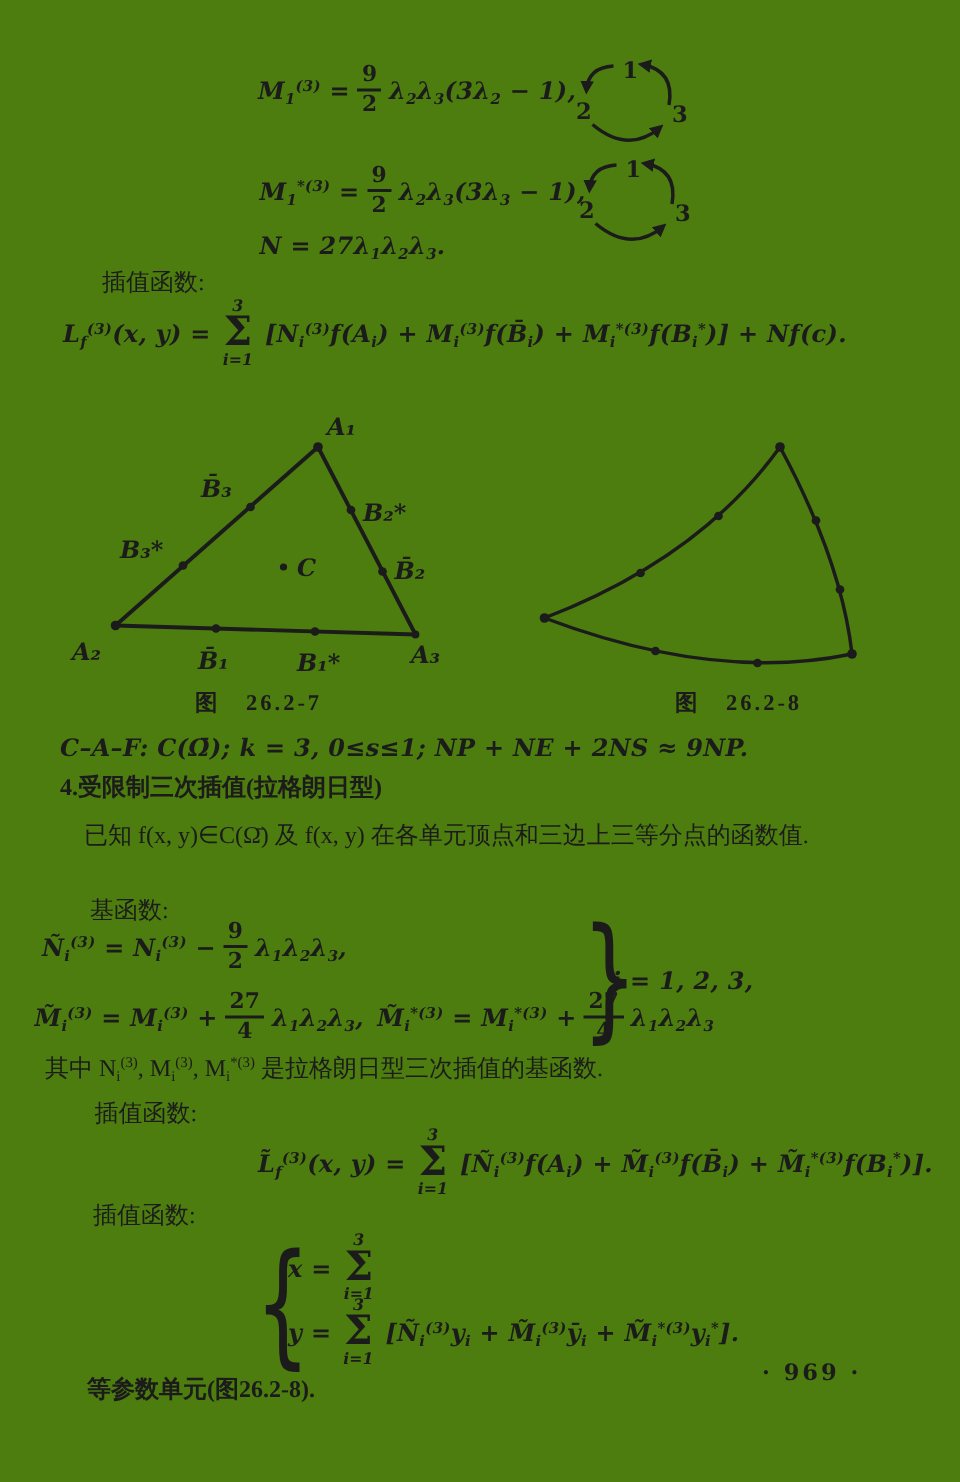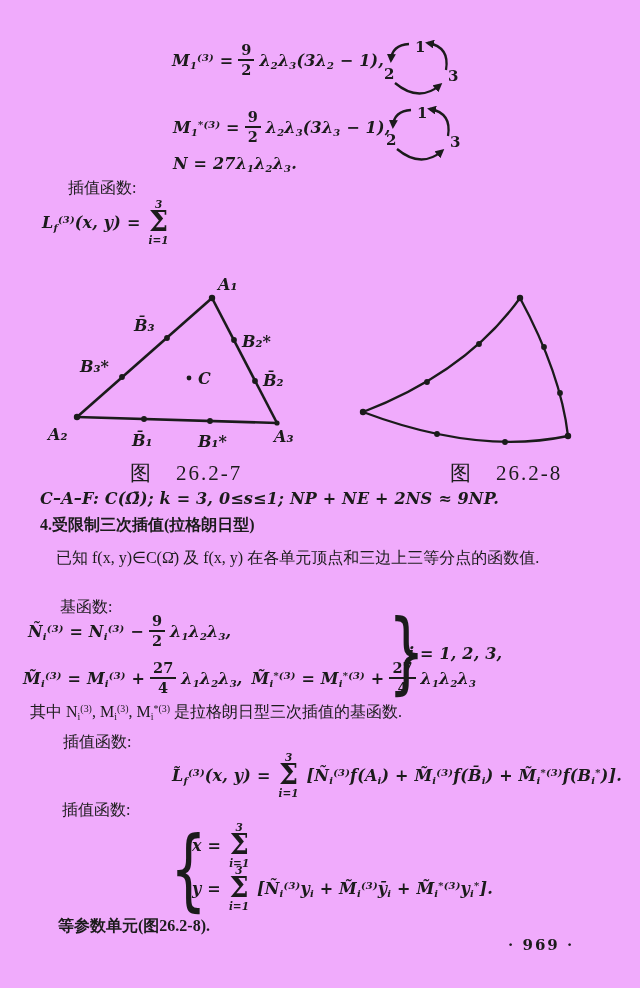--- a/index.html
+++ b/index.html
@@ -3,7 +3,7 @@
 <meta charset="utf-8">
 <style>
   html,body{margin:0;padding:0;background:#e8e8e4;}
-  .page{position:relative;width:640px;height:988px;background:#f0abfc;color:#1b1b1b;
+  .page{position:relative;width:640px;height:988px;background:#4d7c0f;color:#1b1b1b;
         font-family:"Liberation Serif",serif;overflow:hidden;margin:0 auto;}
   .abs{position:absolute;}
   .math{font-family:"DejaVu Serif",serif;font-style:italic;font-weight:600;

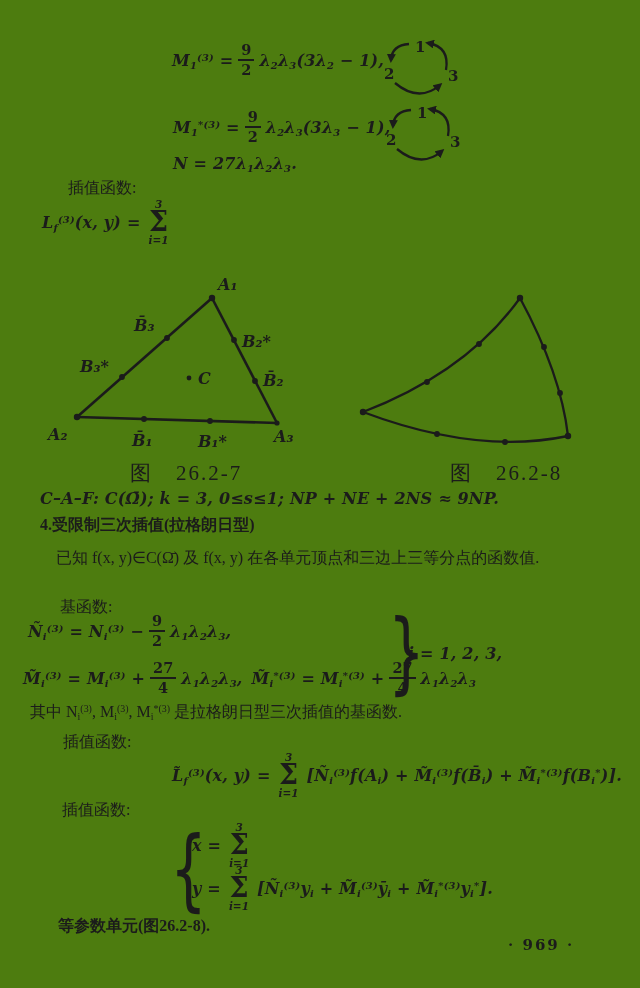--- a/index.html
+++ b/index.html
@@ -97,6 +97,7 @@
       <span class="sg">Σ</span>
       <span class="sb">i=1</span>
     </span>
+    <span class="math">[N<sub>i</sub><sup>(3)</sup>f(A<sub>i</sub>) + M<sub>i</sub><sup>(3)</sup>f(B̄<sub>i</sub>) + M<sub>i</sub><sup>*(3)</sup>f(B<sub>i</sub><sup>*</sup>)] + Nf(c).</span>
   </div>
 
   <svg class="abs fig" style="left:30px;top:270px;" width="300" height="190" viewBox="0 0 300 190">

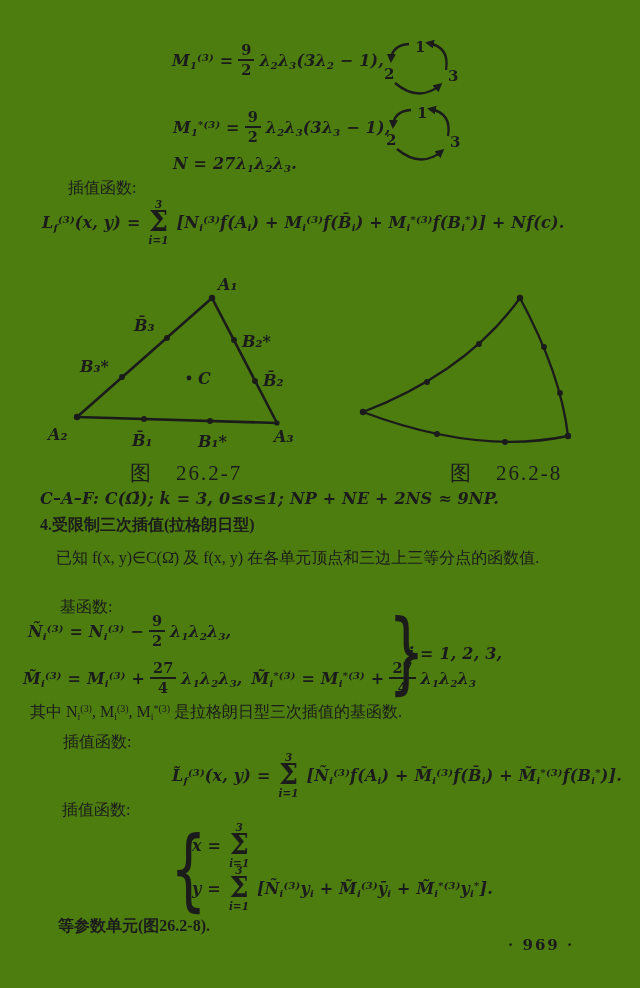--- a/index.html
+++ b/index.html
@@ -23,7 +23,7 @@
   .cjk{font-size:16px;white-space:nowrap;}
   .cjk-bold{font-weight:700;}
   .para{width:620px;line-height:29px;text-indent:44px;font-size:16px;white-space:normal;}
-  .caption{font-weight:400;font-size:21px;letter-spacing:2px;white-space:nowrap;}
+  .caption{font-weight:700;font-size:15px;letter-spacing:2px;white-space:nowrap;}
   .pagenum{font-family:"DejaVu Serif",serif;font-weight:700;font-size:15px;letter-spacing:2px;}
   .bracebox{display:flex;align-items:center;}
   .bigbrace{font-family:"DejaVu Sans",sans-serif;font-weight:400;font-size:58px;

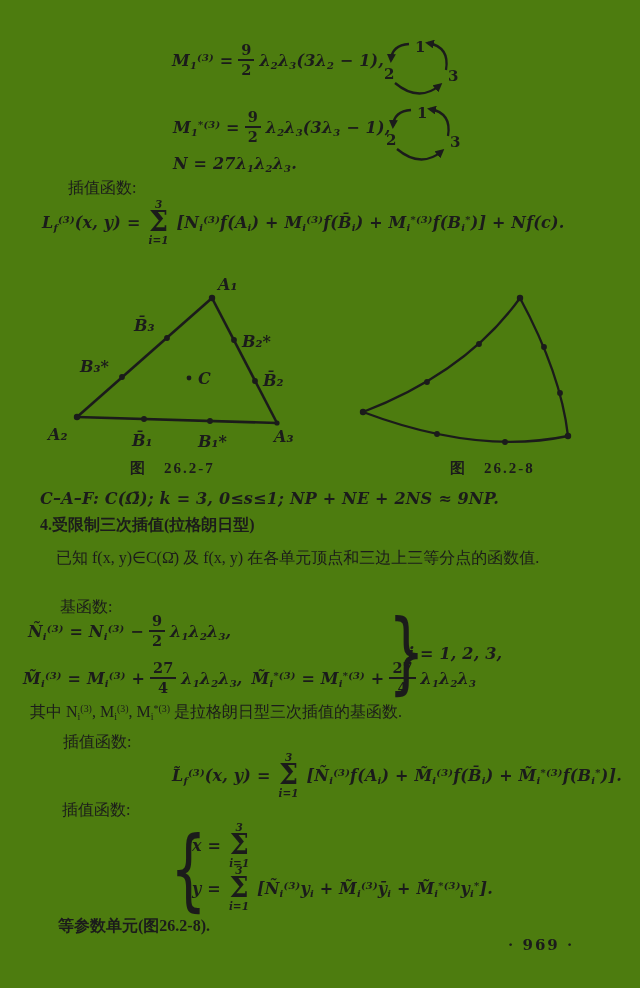--- a/index.html
+++ b/index.html
@@ -230,7 +230,7 @@
 
   <div class="abs cjk cjk-bold" style="left:58px;top:916px;">等参数单元(图26.2-8).</div>
 
-  <div class="abs pagenum" style="left:508px;top:936px;">· 969 ·</div>
+  <div class="abs pagenum" style="left:508px;top:906px;">· 969 ·</div>
 
 </div>
 

